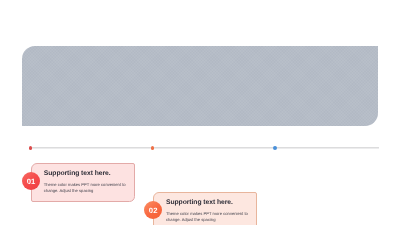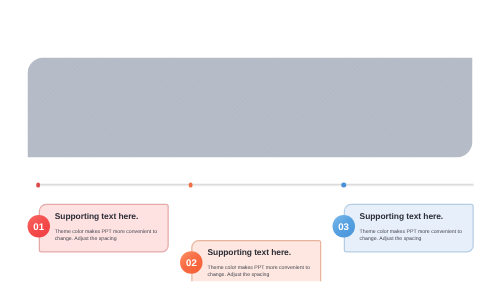--- a/index.html
+++ b/index.html
@@ -111,13 +111,6 @@
     <div class="card-body">Theme color makes PPT more convenient to change. Adjust the spacing</div>
   </div>
 
-  <div class="card" style="left: 275.1px; background: rgb(231, 240, 250); border-color: rgb(181, 205, 228);">
-    <div class="badge" style="background: linear-gradient(140deg, rgb(124, 186, 234) 0%, rgb(85, 160, 224) 50%, rgb(74, 149, 218) 100%);">
-        <span class="badge-label">03</span>
-      </div>
-    <div class="card-title">Supporting text here.</div>
-    <div class="card-body">Theme color makes PPT more convenient to change. Adjust the spacing</div>
-  </div>
 
 </div>
 

